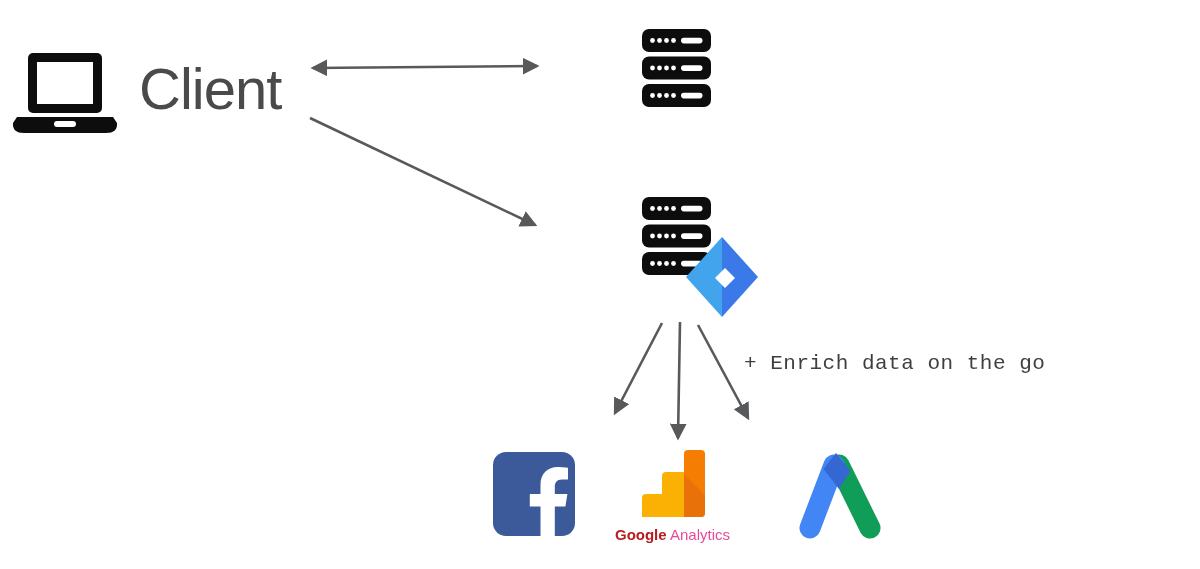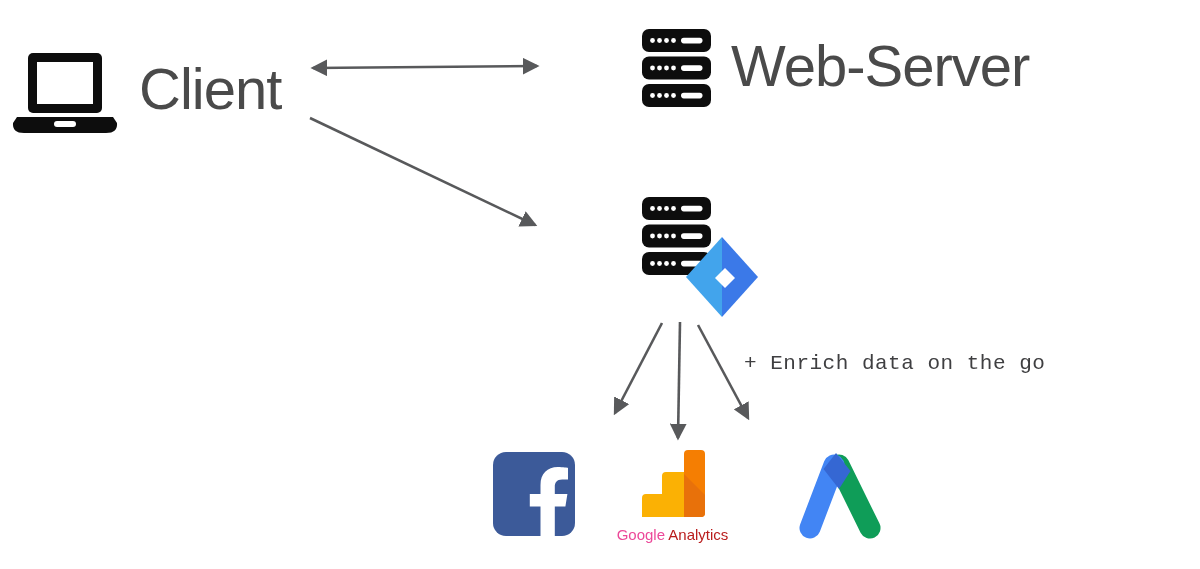--- a/index.html
+++ b/index.html
@@ -95,7 +95,6 @@
       <use href="#server-bar" y="55"></use>
     </g>
   </svg>
-  <div class="big-label" style="left:731px;top:37px">Web-Server</div>
 
   <svg class="abs" style="left:642px;top:197px" width="69" height="78" viewBox="0 0 69 78">
     <g fill="#0d0d0d">

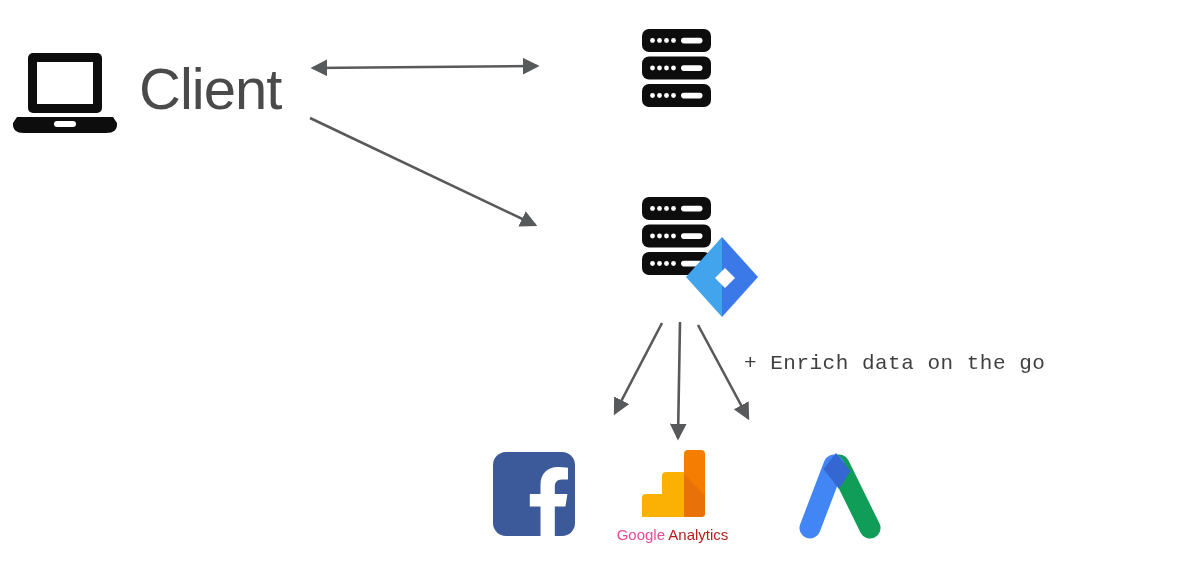--- a/index.html
+++ b/index.html
@@ -41,7 +41,7 @@
     color: #7b7b7b;
     white-space: nowrap;
   }
-  .ga-caption .brand { font-weight: 400; color: #ec4899; }
+  .ga-caption .brand { font-weight: 700; color: #b91c1c; }
   .ga-caption .product { font-weight: 400; color: #b91c1c; }
   svg { display: block; }
 </style>

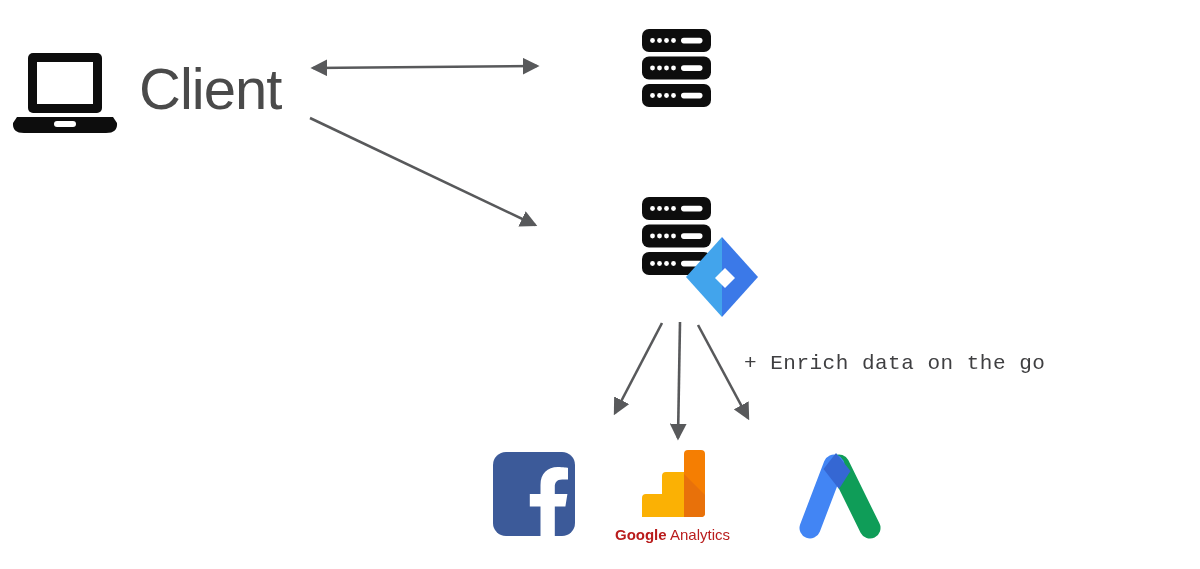--- a/index.html
+++ b/index.html
@@ -42,7 +42,7 @@
     white-space: nowrap;
   }
   .ga-caption .brand { font-weight: 700; color: #b91c1c; }
-  .ga-caption .product { font-weight: 400; color: #b91c1c; }
+  .ga-caption .product { font-weight: 400; color: #ec4899; }
   svg { display: block; }
 </style>
 </head>

